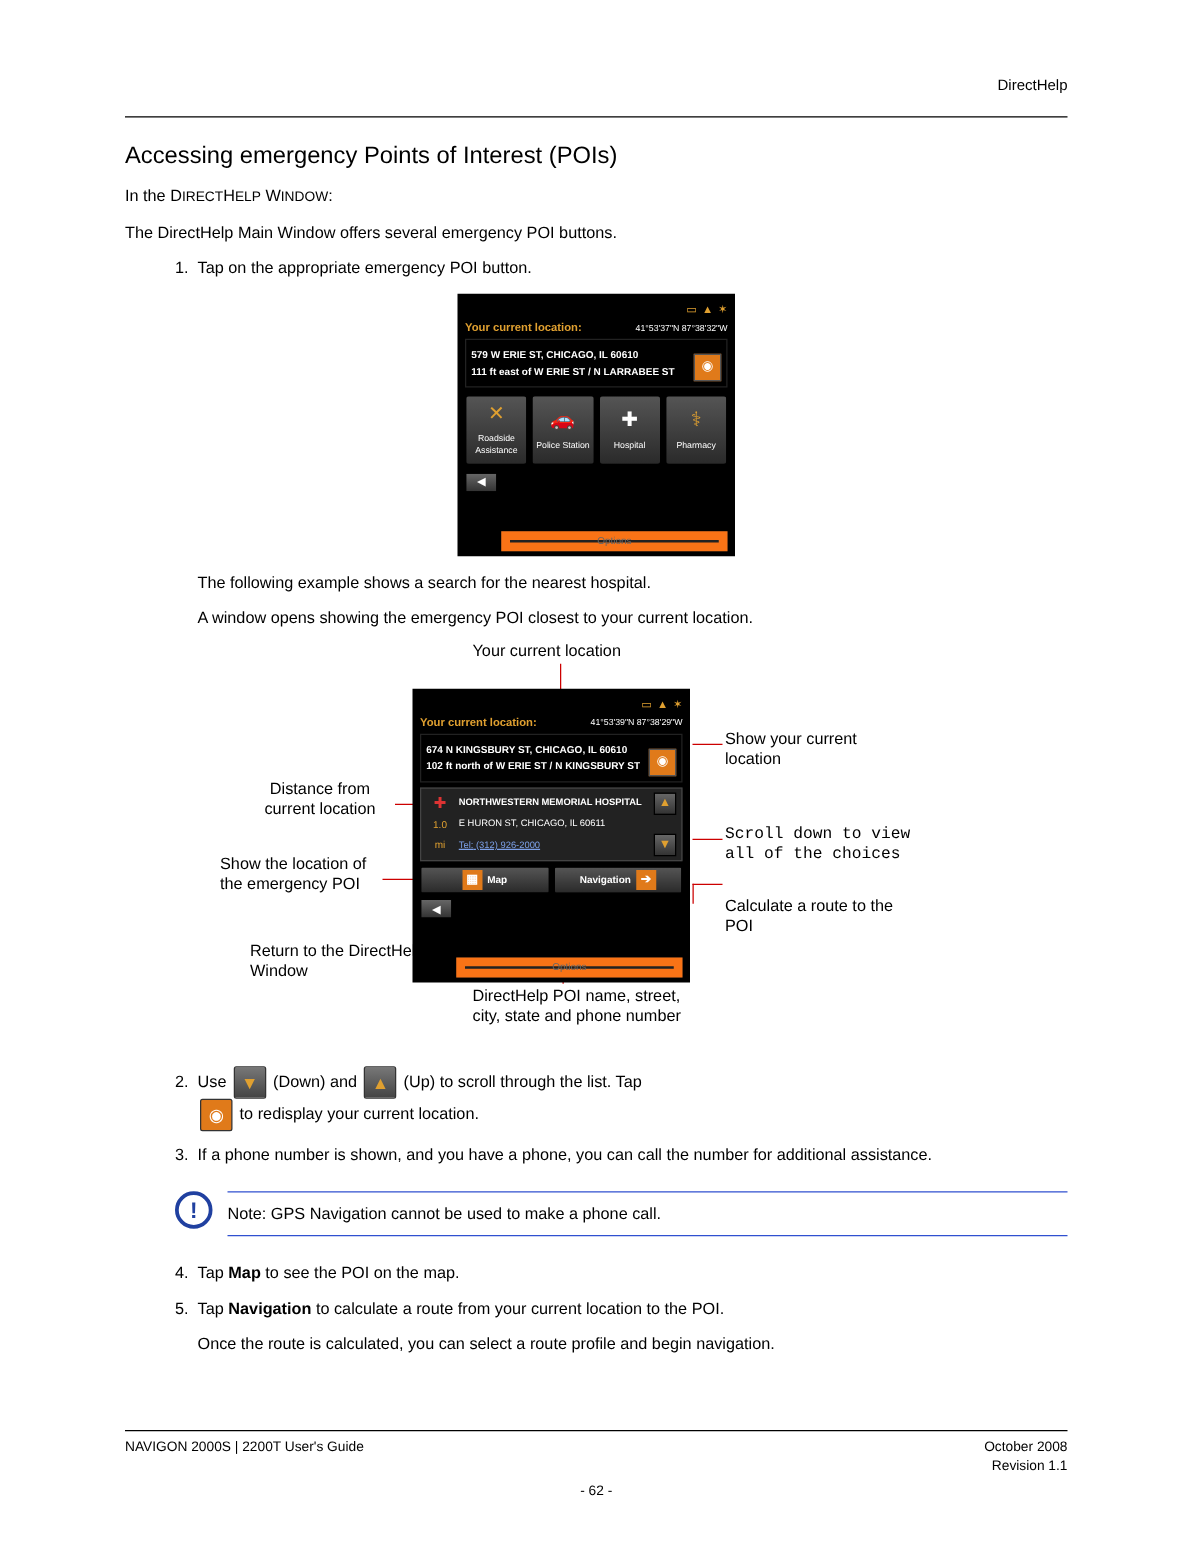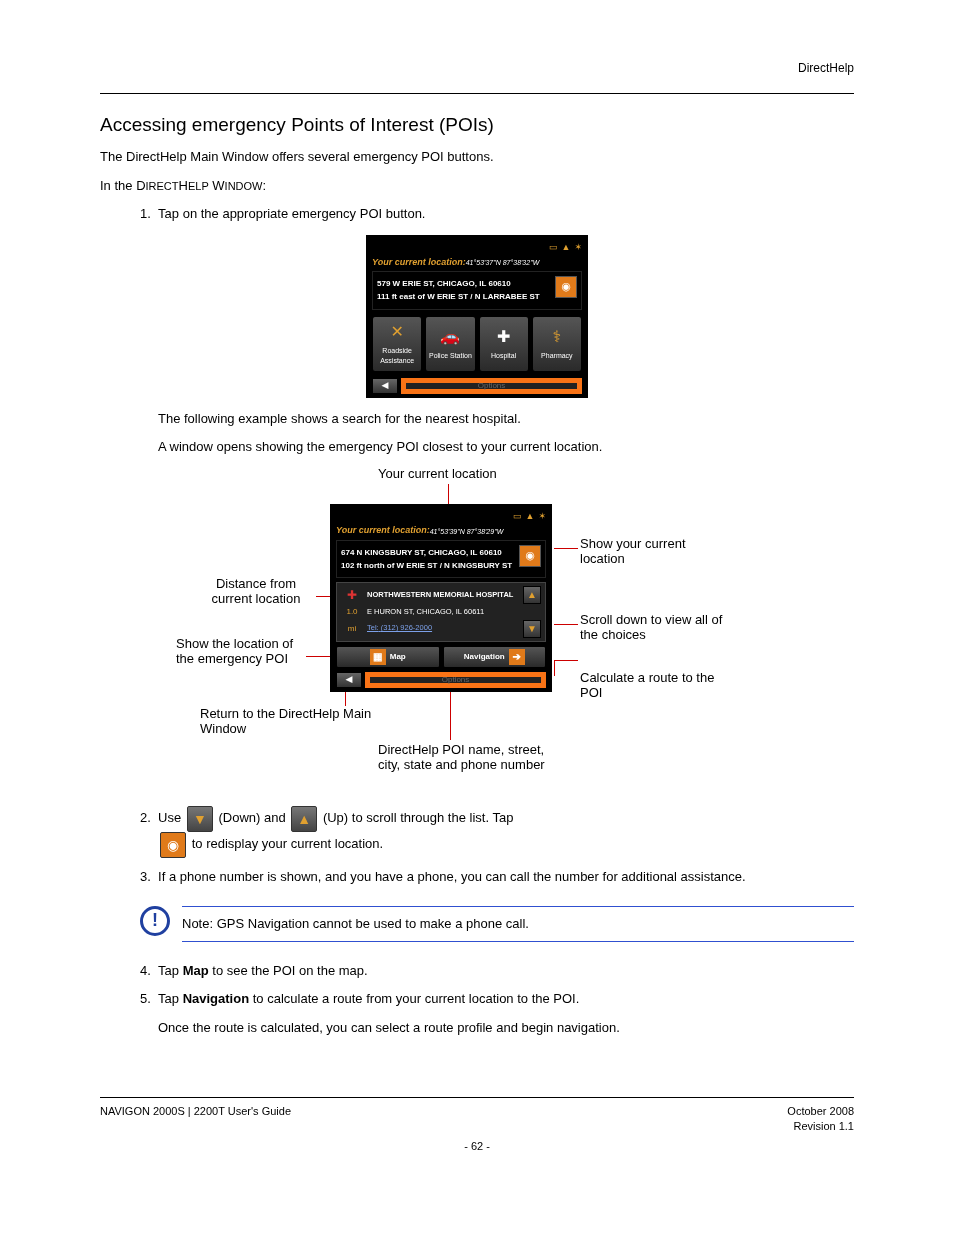--- a/index.html
+++ b/index.html
@@ -109,10 +109,10 @@
   <div class="topline"></div>
 
   <div class="section-title">Accessing emergency Points of Interest (POIs)</div>
-  <div class="body-text">The DirectHelp Main Window offers several emergency POI buttons.</div>
   <div class="body-text">
     <span>In the D</span><span style="font-variant:small-caps;font-size:11px">IRECT</span><span>H</span><span style="font-variant:small-caps;font-size:11px">ELP</span><span> W</span><span style="font-variant:small-caps;font-size:11px">INDOW</span><span>:</span>
   </div>
+  <div class="body-text">The DirectHelp Main Window offers several emergency POI buttons.</div>
 
   <div class="body-text indent">
     <span>1.</span>&nbsp;&nbsp;<span>Tap on the appropriate emergency POI button.</span>

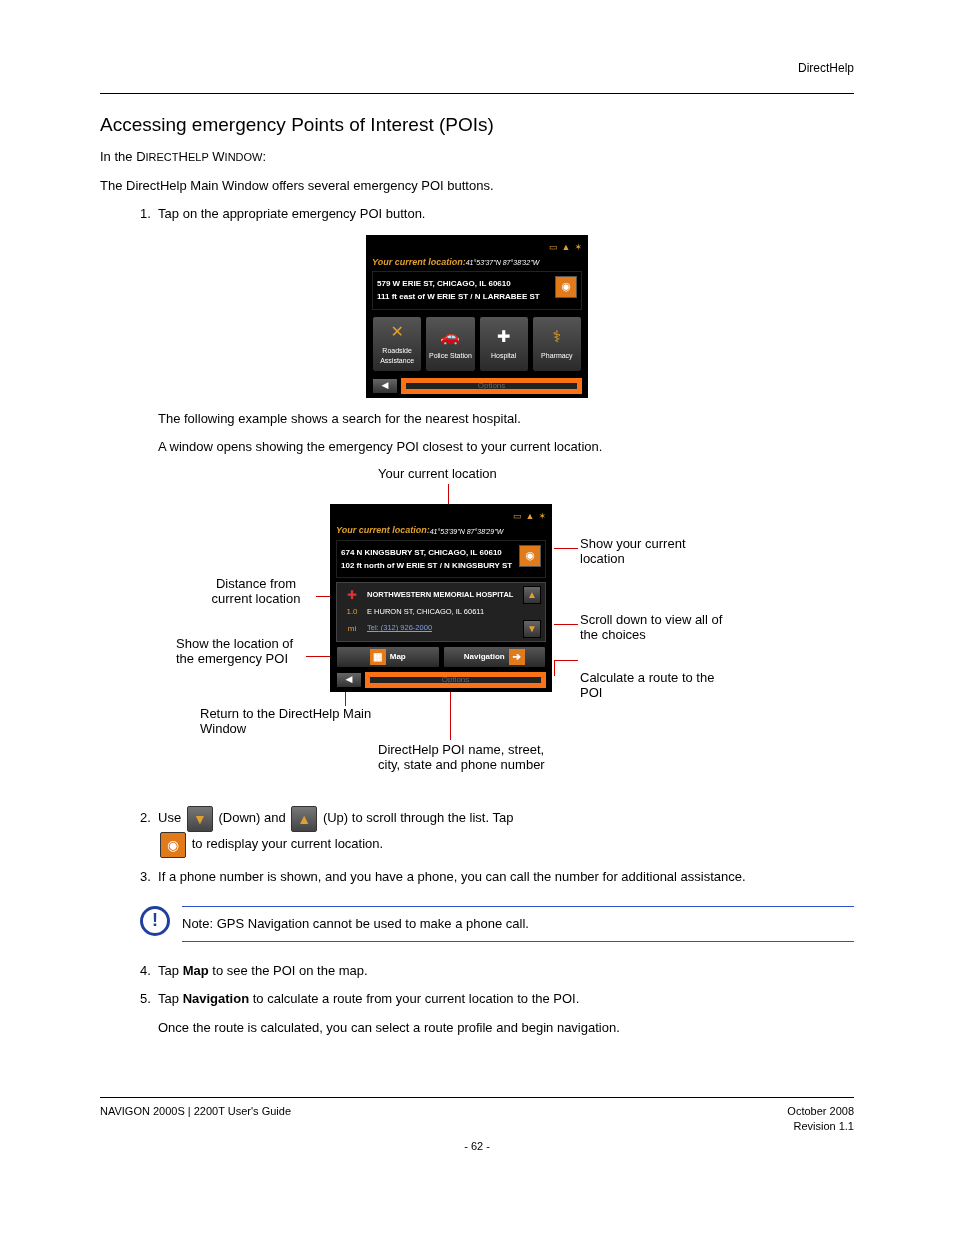--- a/index.html
+++ b/index.html
@@ -33,7 +33,7 @@
   }
   .status-row { display:flex; justify-content:flex-end; gap:4px; margin-bottom:2px; }
   .status-row span { color:#e0a030; font-size:9px; }
-  .loc-head { display:flex; justify-content:flex-start; align-items:flex-end;font-style:italic; }
+  .loc-head { display:flex; justify-content:space-between; align-items:flex-end; }
   .loc-head .lbl { color:#e0a030; font-weight:bold; font-size:9px; }
   .loc-head .coords { color:#fff; font-size:7px; }
   .loc-box {

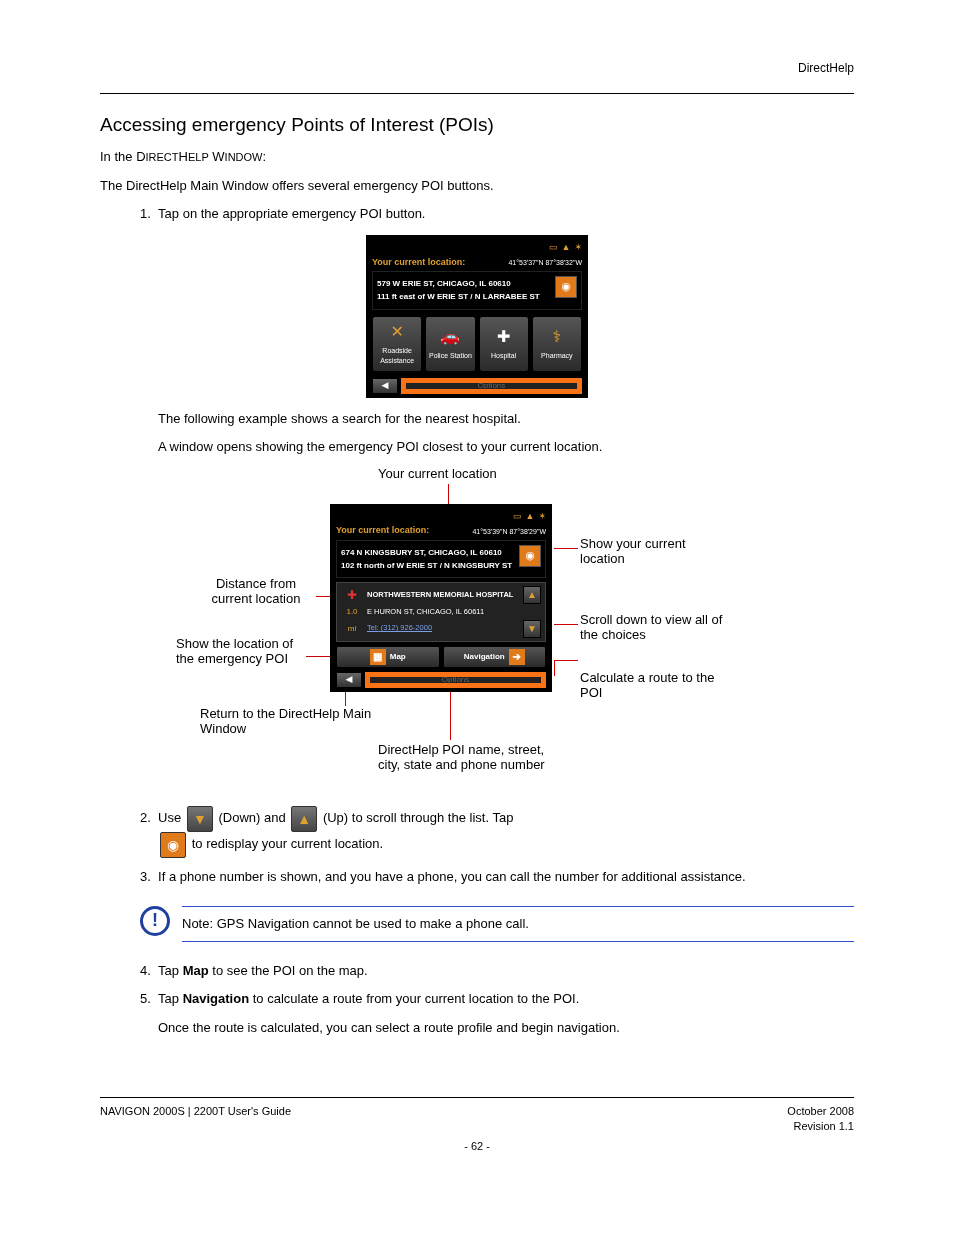--- a/index.html
+++ b/index.html
@@ -38,7 +38,7 @@
   .loc-head .coords { color:#fff; font-size:7px; }
   .loc-box {
     background:#000; border:1px solid #222; padding:4px; margin:3px 0;
-    display:flex; justify-content:space-between; align-items:flex-start; gap:4px;
+    display:flex; justify-content:space-between; align-items:flex-end; gap:4px;
   }
   .loc-lines { flex:1; }
   .loc-lines div { color:#fff; font-weight:bold; font-size:8px; margin:2px 0; }

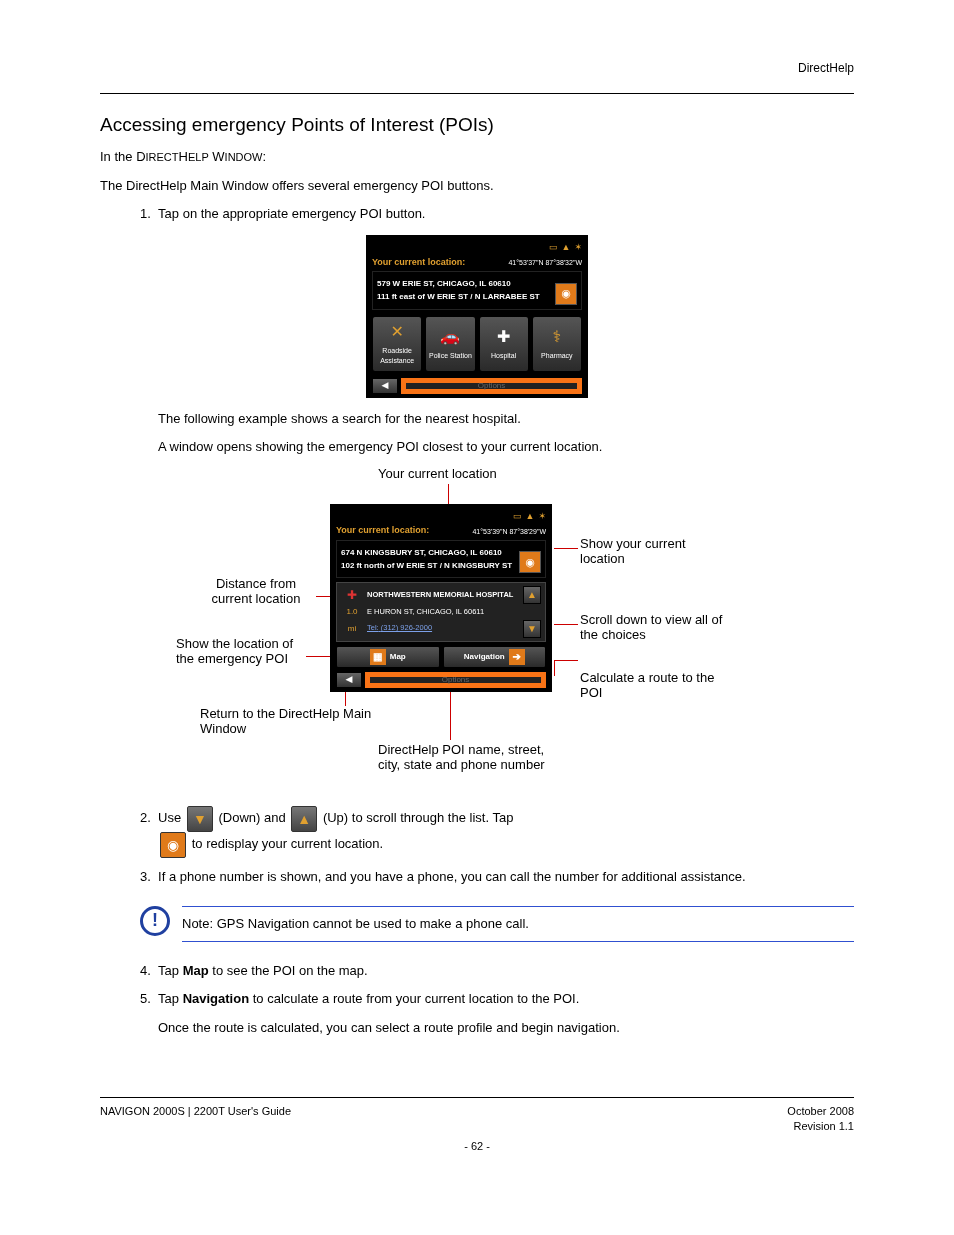--- a/index.html
+++ b/index.html
@@ -74,7 +74,7 @@
   .bot-btn .oic { width:16px; height:16px; background:#e07a1a; display:flex; align-items:center; justify-content:center; font-size:10px; }
   .opt-row { display:flex; gap:3px; margin-top:4px; }
   .back-btn { width:26px; height:16px; background:linear-gradient(#666,#333); border:1px solid #000; display:flex; align-items:center; justify-content:center; color:#fff; font-size:9px; }
-  .opt-btn { flex:1; height:16px; background:#222; border:5px solid #f97316; display:flex; align-items:center; justify-content:center; color:#666; font-size:8px; }
+  .opt-btn { flex:1; height:16px; background:#222; border:7px solid #f97316; display:flex; align-items:center; justify-content:center; color:#666; font-size:8px;margin-top:47px; }
 
   
   .callout-wrap { position:relative; width:760px; height:330px; margin:10px auto 10px auto; }

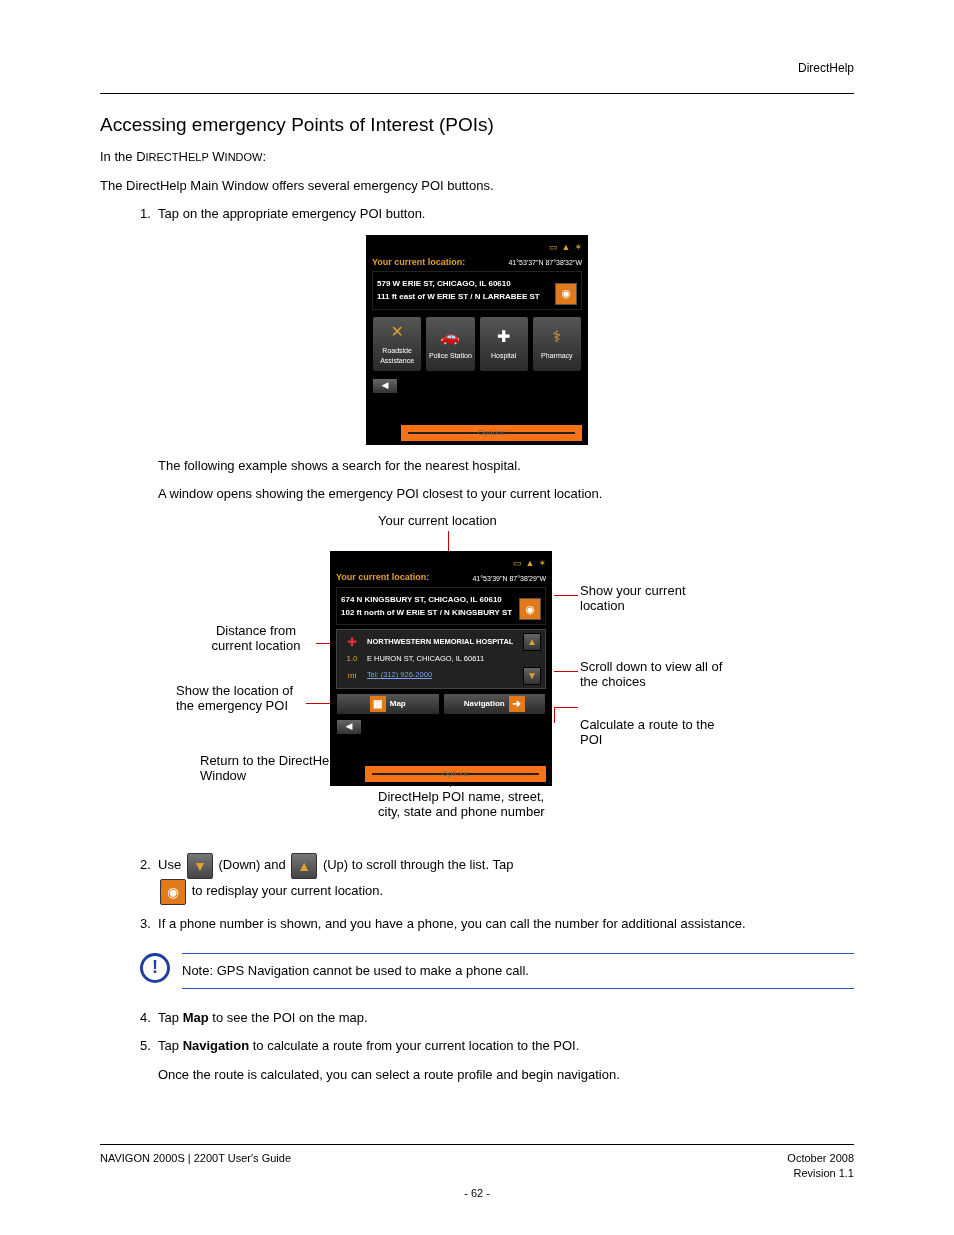--- a/index.html
+++ b/index.html
@@ -181,7 +181,7 @@
     <div class="clabel" style="left:480px; top:70px; width:140px;">Show your current location</div>
     <div class="red-line" style="left:454px; top:82px; width:24px; height:1px;"></div>
 
-    <div class="clabel" style="left:480px; top:146px; width:150px;">Scroll down to view all of the choices</div>
+    <div class="clabel" style="left:480px; top:146px; width:150px;font-family:Liberation Mono, monospace;">Scroll down to view all of the choices</div>
     <div class="red-line" style="left:454px; top:158px; width:24px; height:1px;"></div>
 
     <div class="clabel" style="left:480px; top:204px; width:150px;">Calculate a route to the POI</div>

